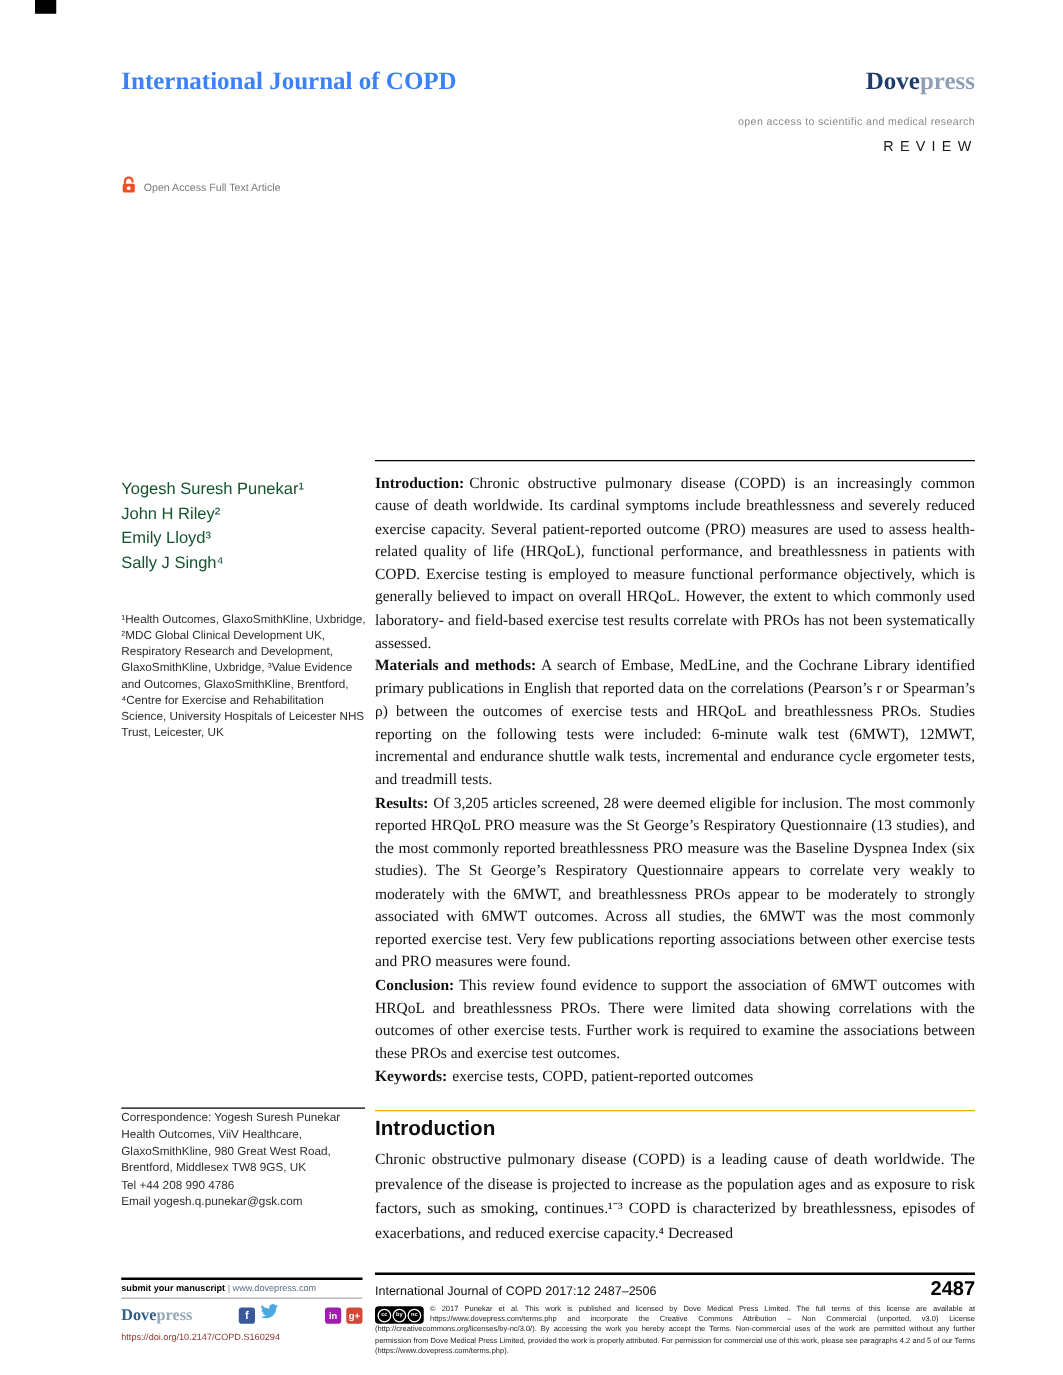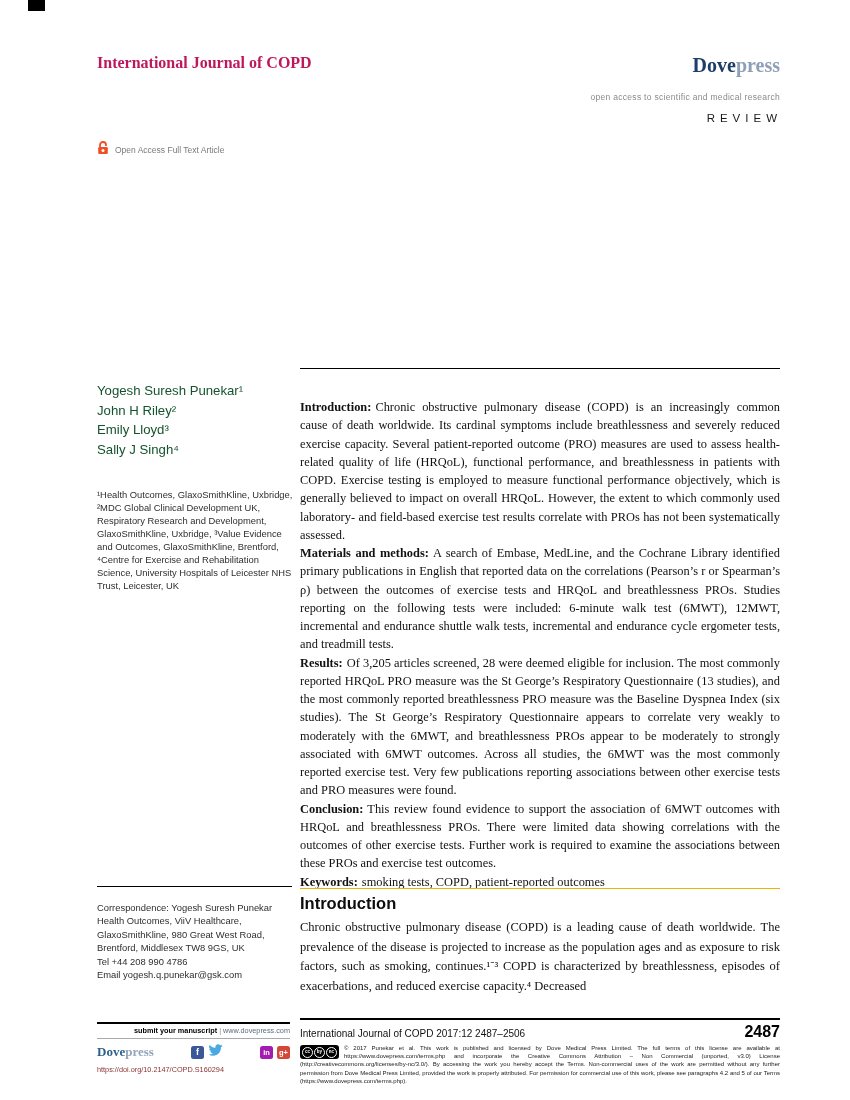--- a/index.html
+++ b/index.html
@@ -10,7 +10,7 @@
 
   
   .journal-name{position:absolute;left:97px;top:54px;font-family:"Liberation Serif",serif;
-    font-weight:bold;font-size:16px;color:#be185d;}
+    font-weight:bold;font-size:20px;color:#3b82f6;}
   .pub-logo{position:absolute;right:70px;top:54px;font-family:"Liberation Serif",serif;
     font-weight:bold;font-size:20px;text-align:right;}
   .pub-logo .dove{color:#1e3d6b;}

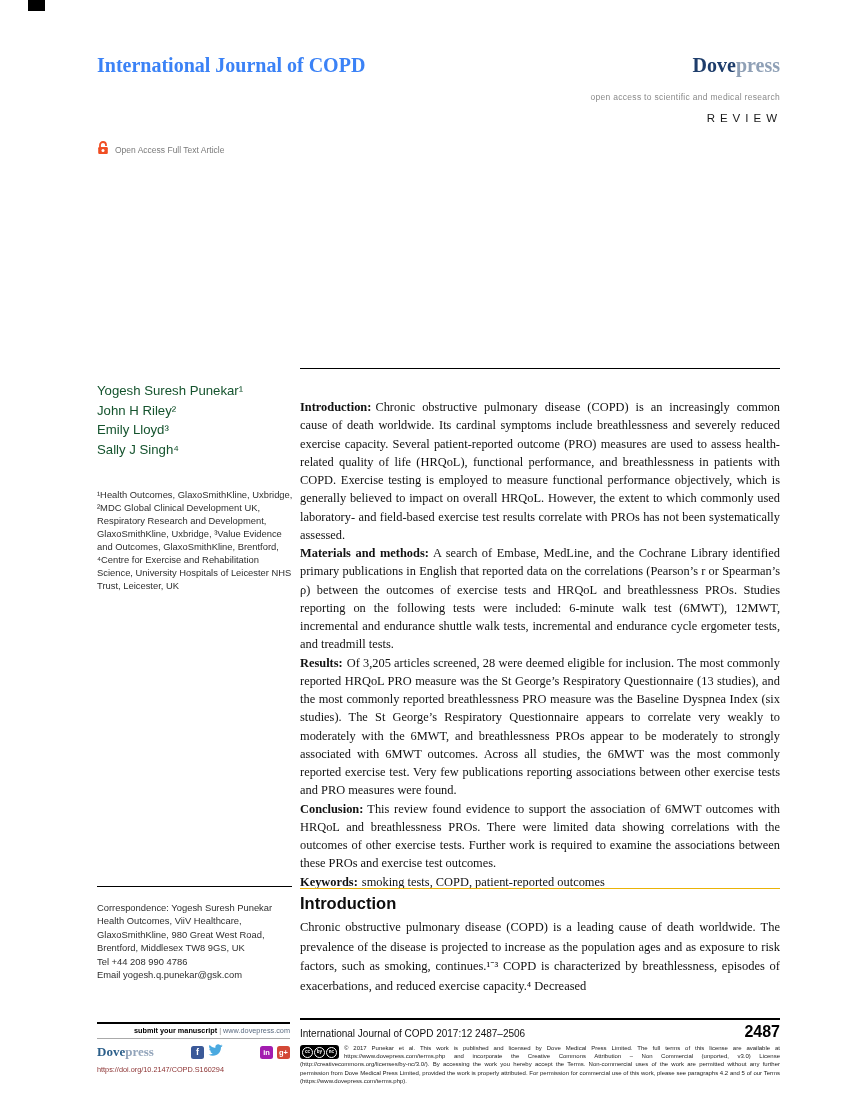--- a/index.html
+++ b/index.html
@@ -40,7 +40,7 @@
 
   
   .abstract{position:absolute;left:300px;top:368px;width:480px;border-top:1px solid #000;
-    padding-top:29px;font-size:12.4px;line-height:18.25px;text-align:justify;color:#111;}
+    padding-top:8px;font-size:12.4px;line-height:18.25px;text-align:justify;color:#111;}
   .abstract p{margin:0;}
   .abstract .lead{margin-right:4px;}
 

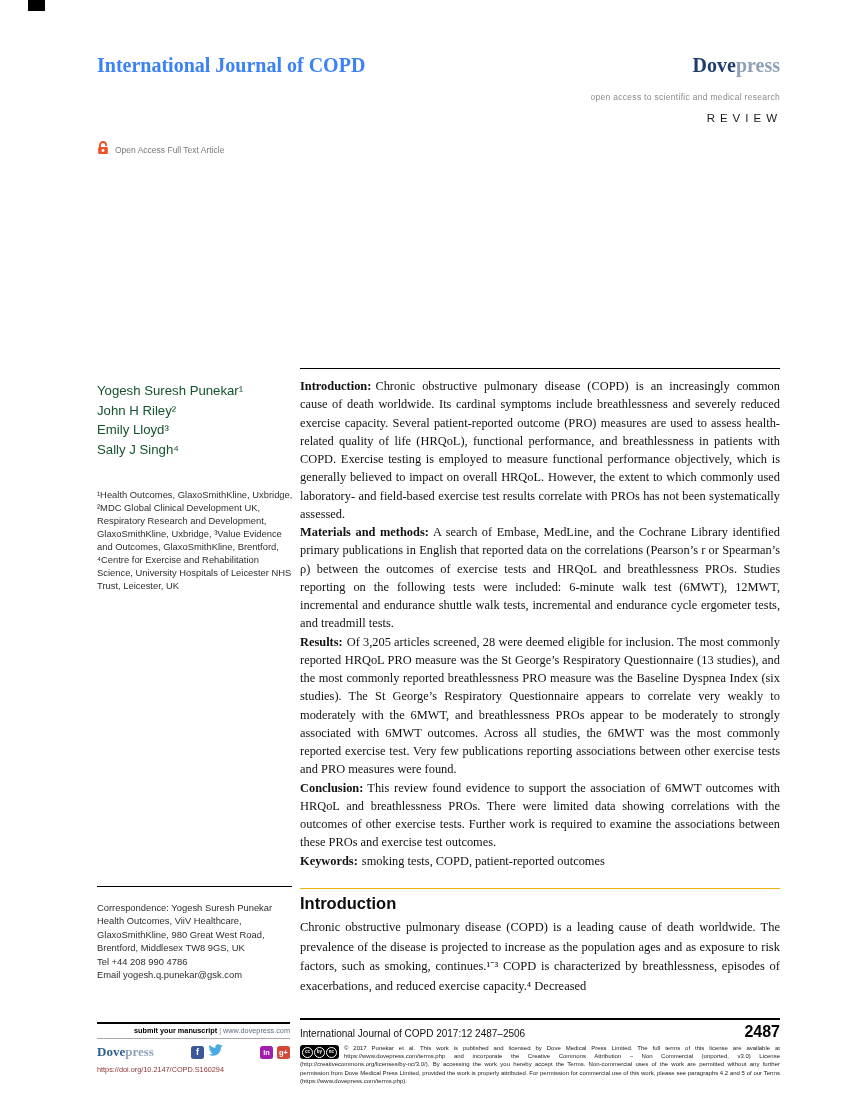--- a/index.html
+++ b/index.html
@@ -130,7 +130,7 @@
     <p><b class="lead">Materials and methods:</b><span>A search of Embase, MedLine, and the Cochrane Library identified primary publications in English that reported data on the correlations (Pearson’s r or Spearman’s ρ) between the outcomes of exercise tests and HRQoL and breathlessness PROs. Studies reporting on the following tests were included: 6-minute walk test (6MWT), 12MWT, incremental and endurance shuttle walk tests, incremental and endurance cycle ergometer tests, and treadmill tests.</span></p>
     <p><b class="lead">Results:</b><span>Of 3,205 articles screened, 28 were deemed eligible for inclusion. The most commonly reported HRQoL PRO measure was the St George’s Respiratory Questionnaire (13 studies), and the most commonly reported breathlessness PRO measure was the Baseline Dyspnea Index (six studies). The St George’s Respiratory Questionnaire appears to correlate very weakly to moderately with the 6MWT, and breathlessness PROs appear to be moderately to strongly associated with 6MWT outcomes. Across all studies, the 6MWT was the most commonly reported exercise test. Very few publications reporting associations between other exercise tests and PRO measures were found.</span></p>
     <p><b class="lead">Conclusion:</b><span>This review found evidence to support the association of 6MWT outcomes with HRQoL and breathlessness PROs. There were limited data showing correlations with the outcomes of other exercise tests. Further work is required to examine the associations between these PROs and exercise test outcomes.</span></p>
-    <p><b class="lead">Keywords:</b><span>smoking tests, COPD, patient-reported outcomes</span></p>
+    <p><b class="lead">Keywords:</b><span>exercise tests, COPD, patient-reported outcomes</span></p>
   </div>
 
   <div class="intro">

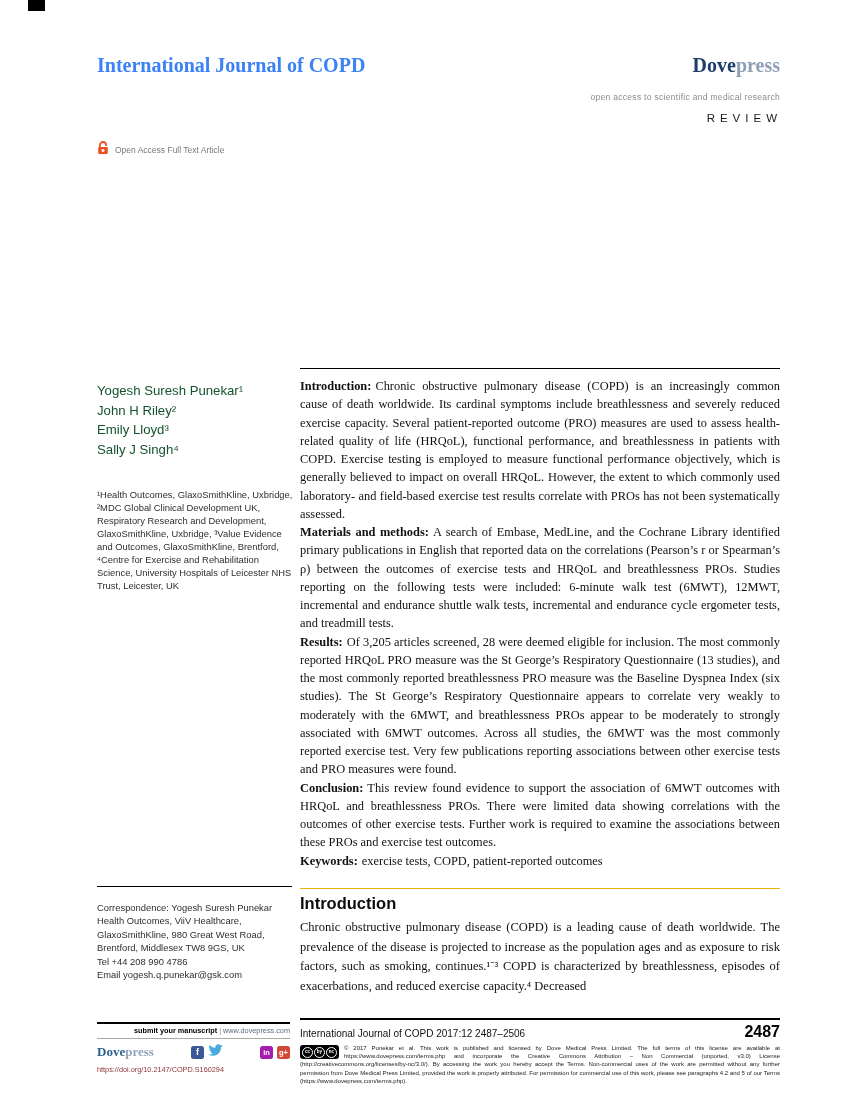--- a/index.html
+++ b/index.html
@@ -34,7 +34,7 @@
   .affiliations{position:absolute;left:97px;top:488px;width:196px;
     font-family:"Liberation Sans",sans-serif;font-size:9.4px;line-height:13px;color:#2e2e2e;}
   .correspondence{position:absolute;left:97px;top:886px;width:195px;border-top:1px solid #000;
-    padding-top:14px;font-family:"Liberation Sans",sans-serif;font-size:9.4px;line-height:13.4px;color:#2e2e2e;}
+    font-family:"Liberation Sans",sans-serif;font-size:9.4px;line-height:13.4px;color:#2e2e2e;}
   .correspondence div{margin:0;}
   .email-line{color:#2e2e2e;}
 

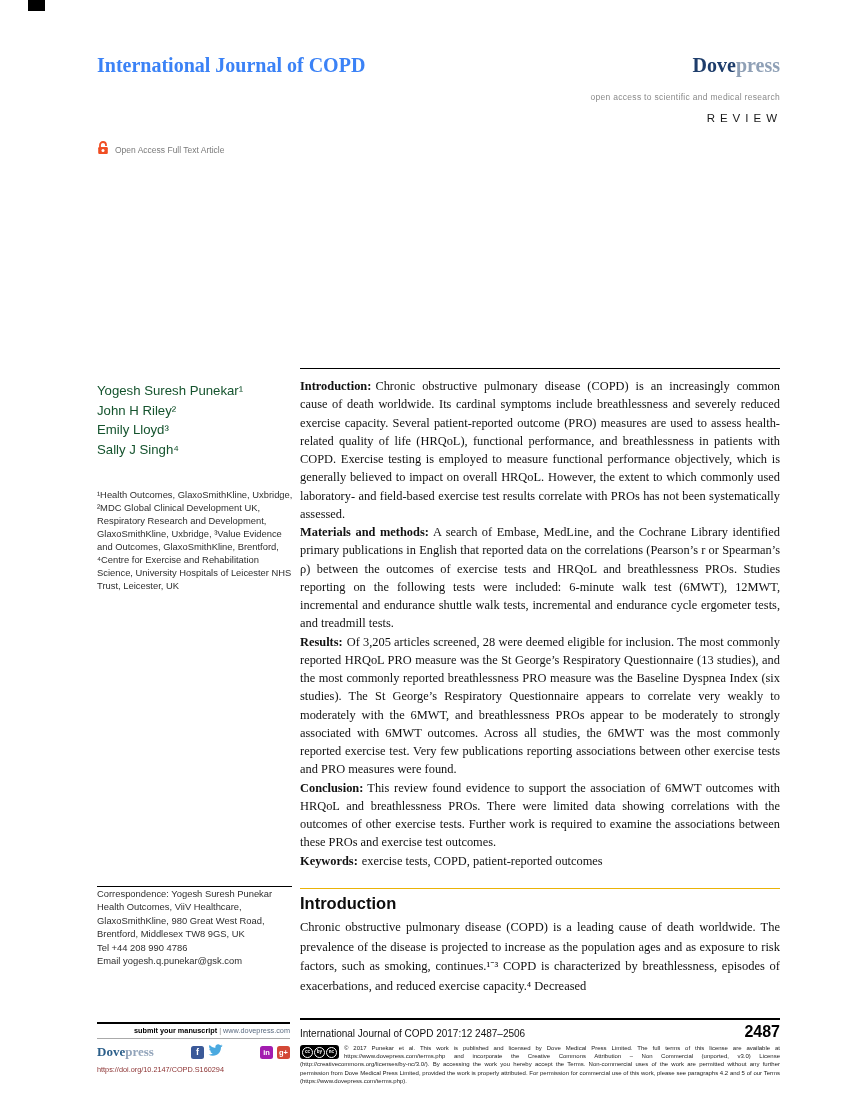--- a/index.html
+++ b/index.html
@@ -53,7 +53,7 @@
   
   .footer-left{position:absolute;left:97px;top:1022px;width:193px;border-top:2px solid #000;}
   .submit-row{font-family:"Liberation Sans",sans-serif;font-size:7.3px;padding:2px 0 3px 0;
-    border-bottom:1px solid #aaa;text-align:right;}
+    border-bottom:1px solid #aaa;}
   .submit-row .submit{font-weight:bold;color:#000;}
   .submit-row .pipe{color:#888;margin:0 2px;}
   .submit-row .url{color:#5b6b80;}

